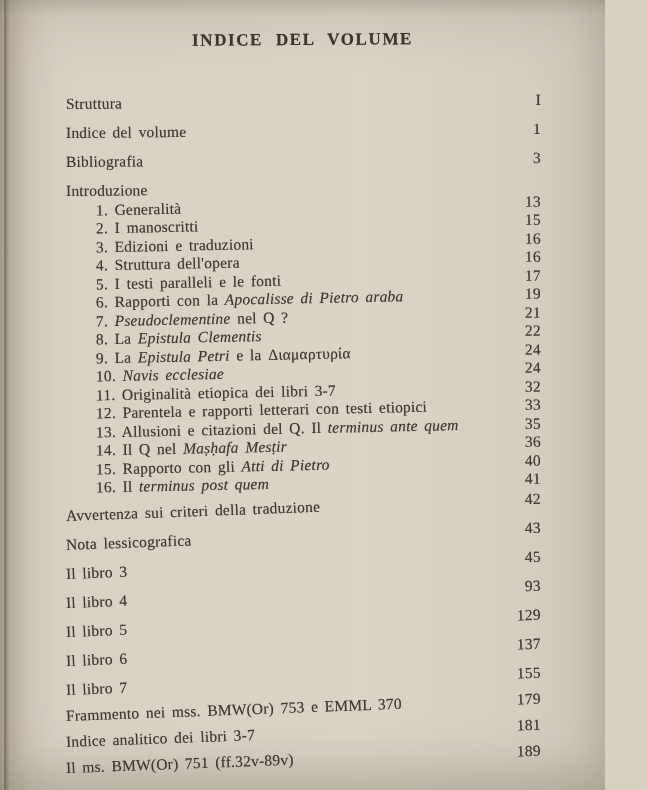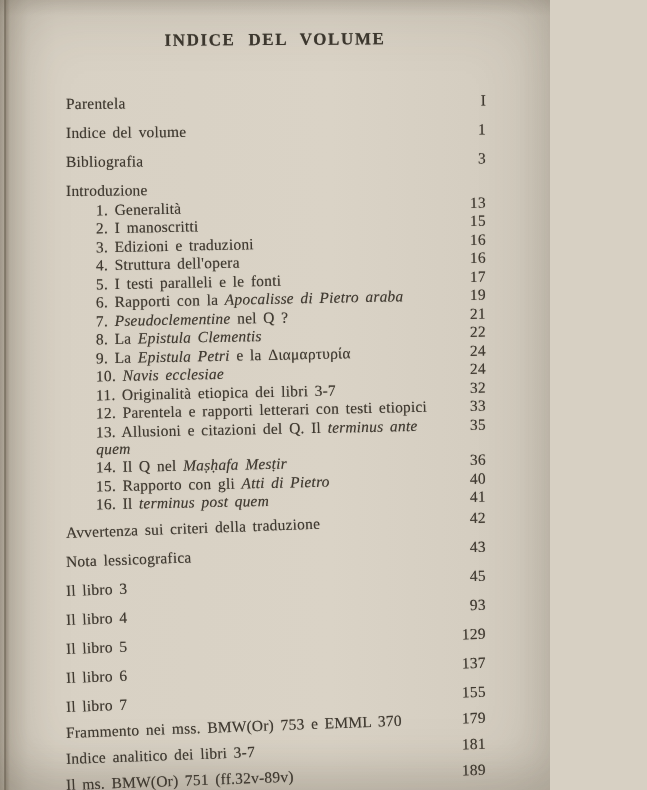--- a/index.html
+++ b/index.html
@@ -9,7 +9,7 @@
   }
   .photo {
     position: relative;
-    width: 550px;
+    width: 605px;
     height: 790px;
     overflow: hidden;
     font-family: "Liberation Serif", "DejaVu Serif", serif;

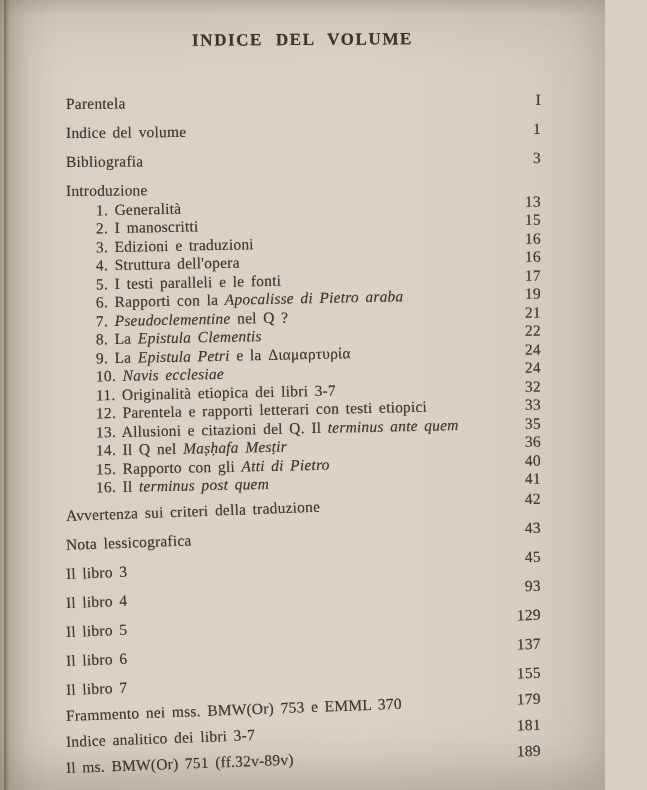--- a/index.html
+++ b/index.html
@@ -81,7 +81,7 @@
   <h1 class="title">INDICE DEL VOLUME</h1>
   <div class="toc" id="toc">
       <div class="row lvl0 g-top">
-        <span class="label"><span>Parentela</span></span>
+        <span class="label"><span>Struttura</span></span>
         <span class="pagenum">I</span>
       </div>
       <div class="row lvl0 g-top">

